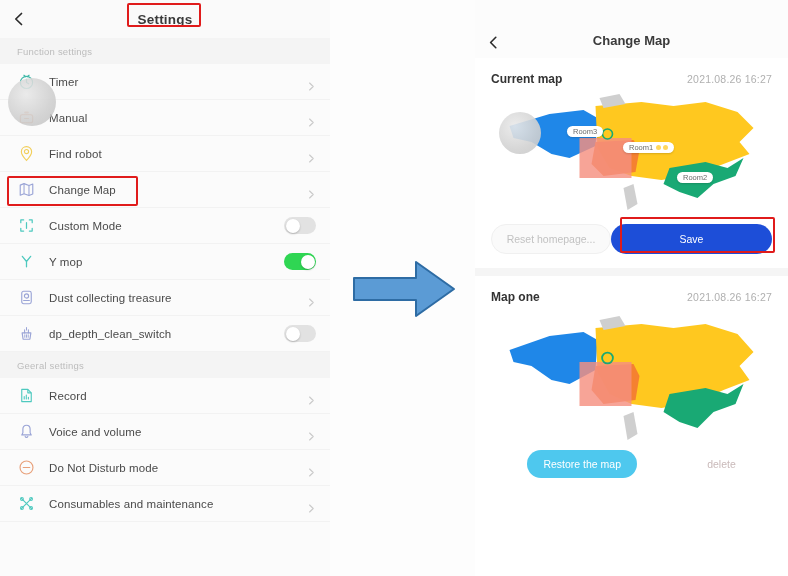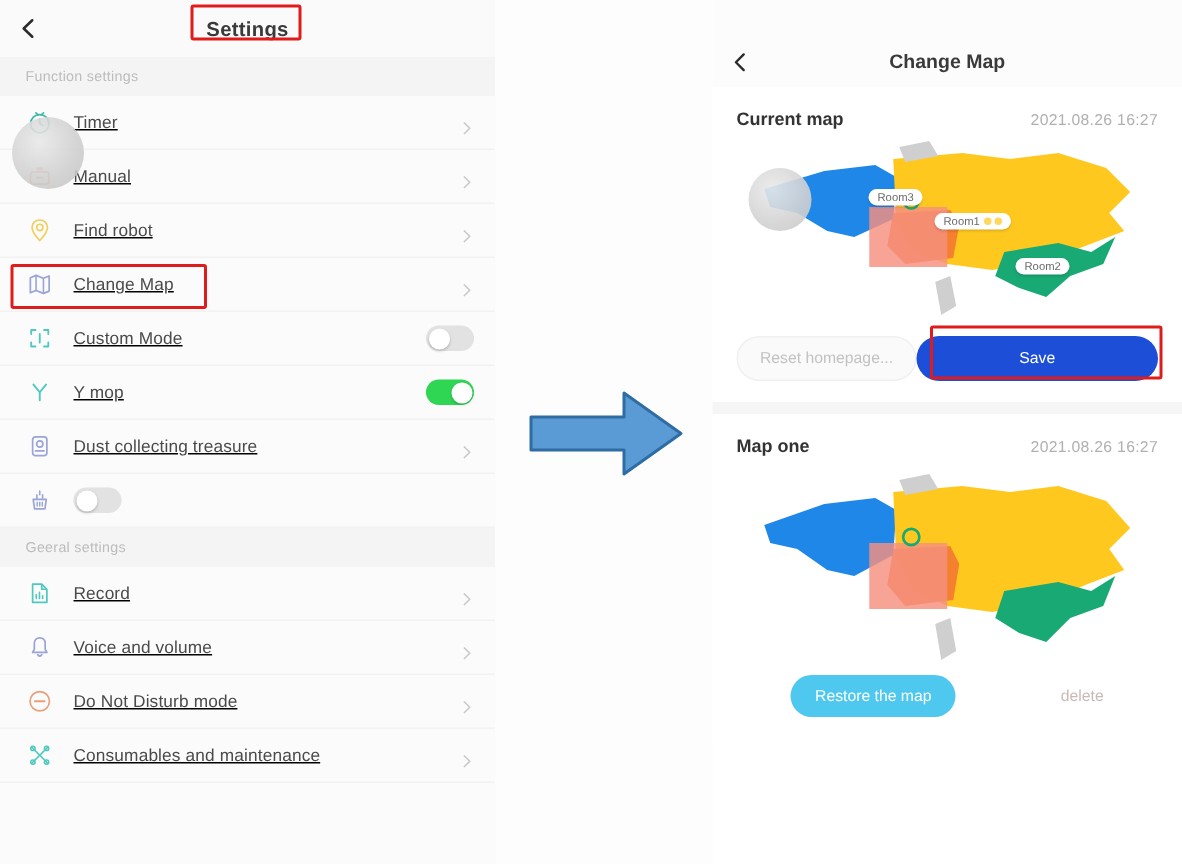--- a/index.html
+++ b/index.html
@@ -38,7 +38,7 @@
     padding-left: 17px; font-size: 9.5px; color: #bcbcbc;
     background: #f4f4f4; letter-spacing: .2px;
   }
-  .list { background: #fbfbfb; text-decoration: underline; }
+  .list { background: #fbfbfb; }
   .row {
     position: relative; height: 36px; display: flex; align-items: center;
     padding-left: 17px; padding-right: 14px;

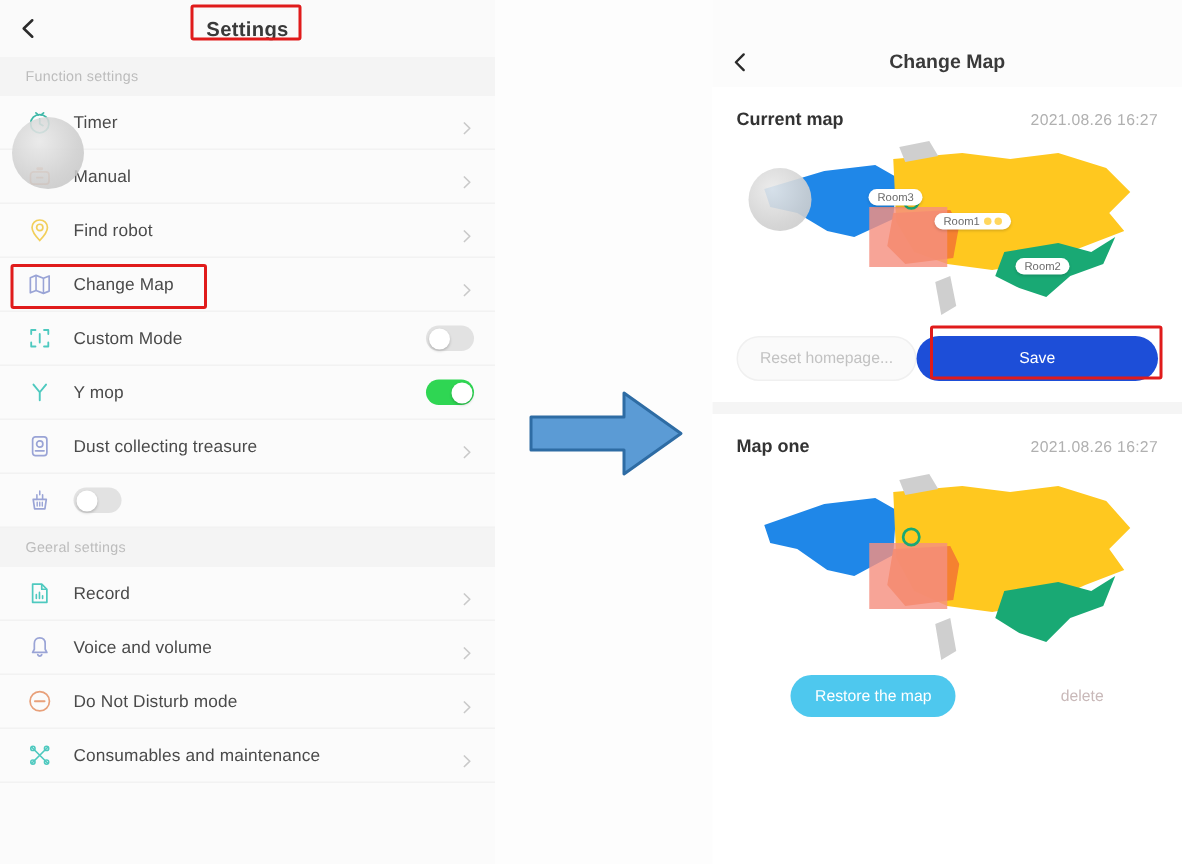--- a/index.html
+++ b/index.html
@@ -377,7 +377,7 @@
           <path d="M108 10 L128 6 L134 16 L112 20 Z" fill="#cfcfcf"></path>
           <circle cx="116" cy="46" r="5" fill="none" stroke="#19a974" stroke-width="1.6"></circle>
         </svg>
-        <span class="room-badge" style="left:88px; top:38px;">
+        <span class="room-badge" style="left:76px; top:38px;">
           <span>Room3</span>
         </span>
         <span class="room-badge" style="left:132px; top:54px;">

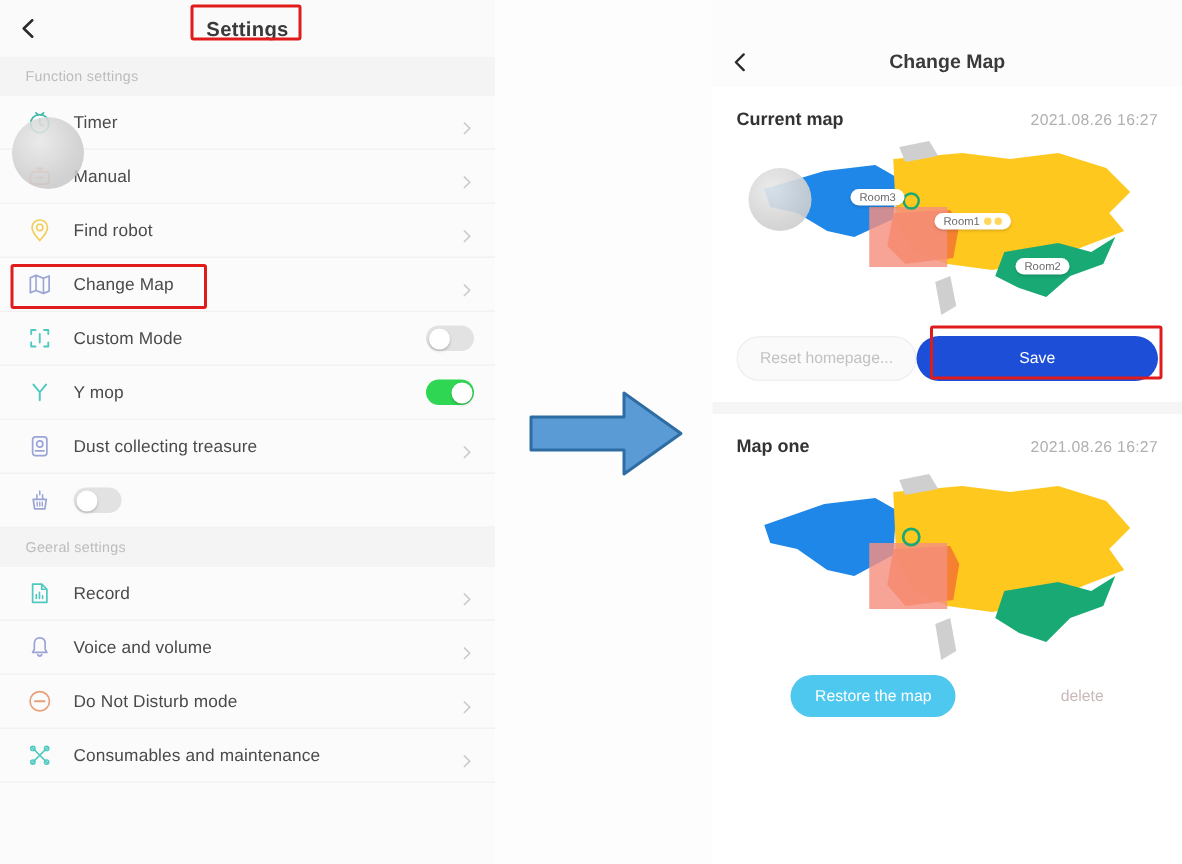--- a/index.html
+++ b/index.html
@@ -263,6 +263,7 @@
               <path d="M8.2 11.4 V14 M10 11.4 V14 M11.8 11.4 V14" stroke="#9aa4d6" stroke-width="1" stroke-linecap="round"></path>
             </svg>
         </span>
+        <span class="lbl">dp_depth_clean_switch</span>
         <span class="tgl off">
             <span class="knob"></span>
           </span>

